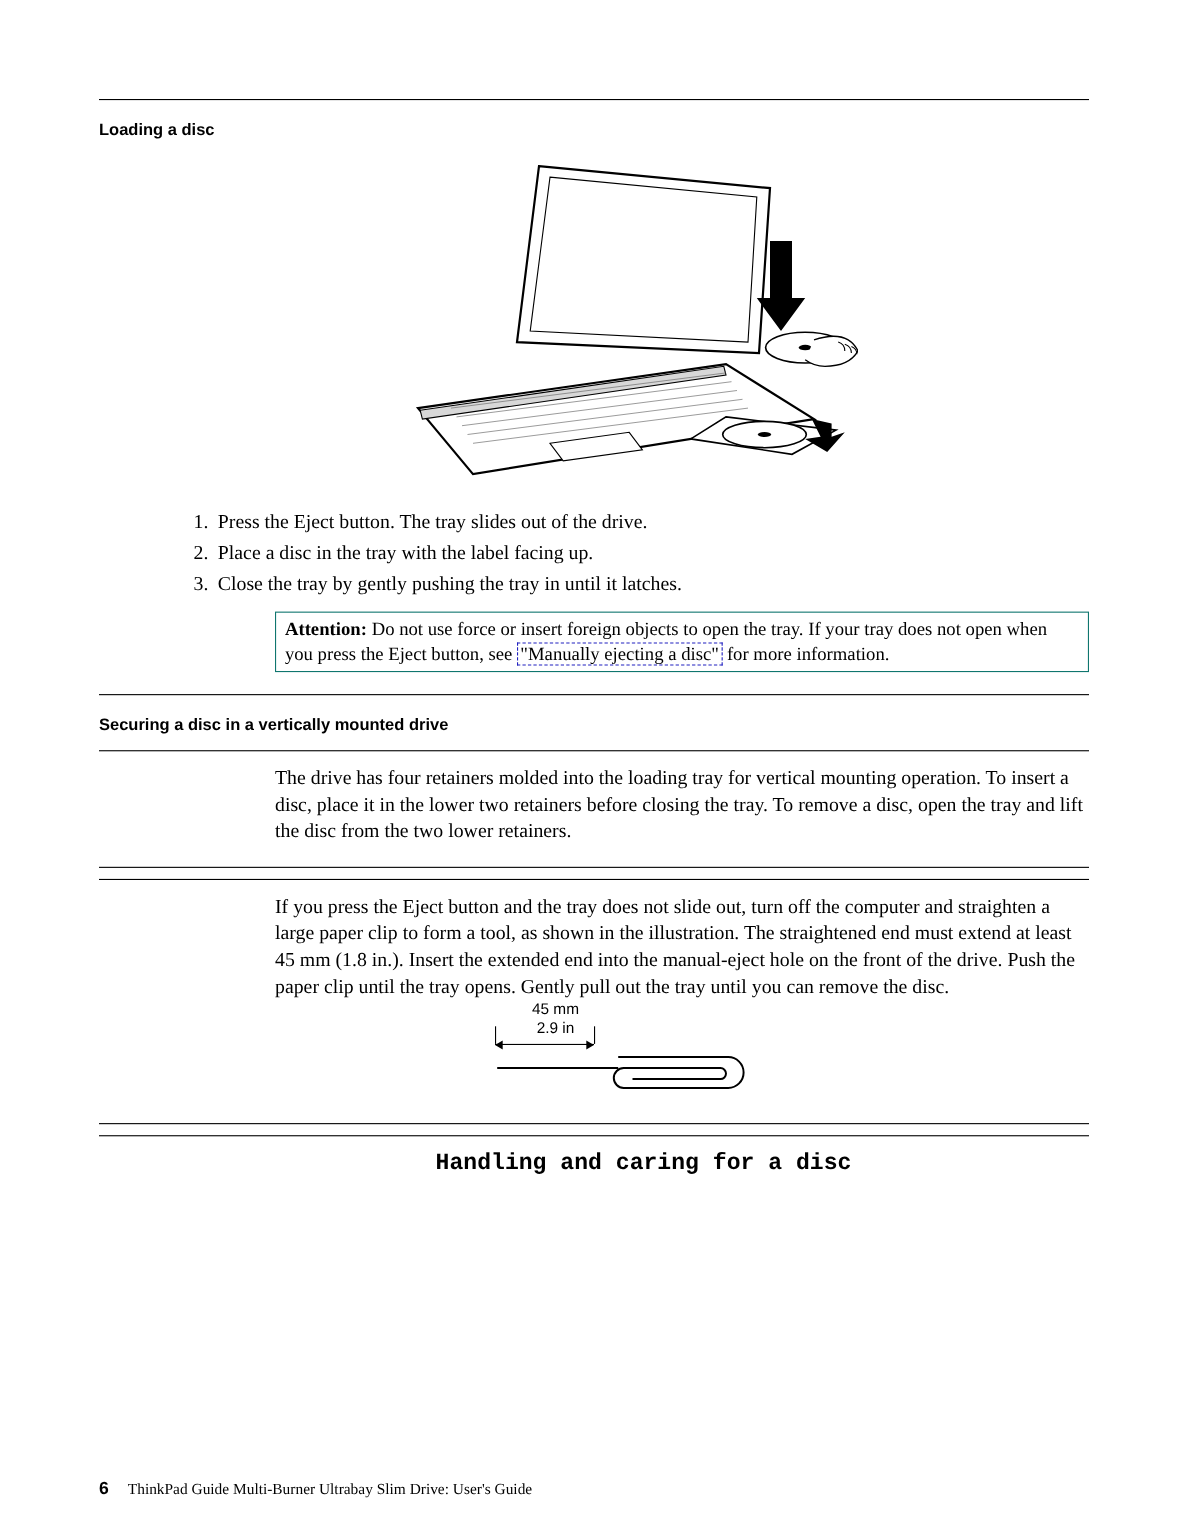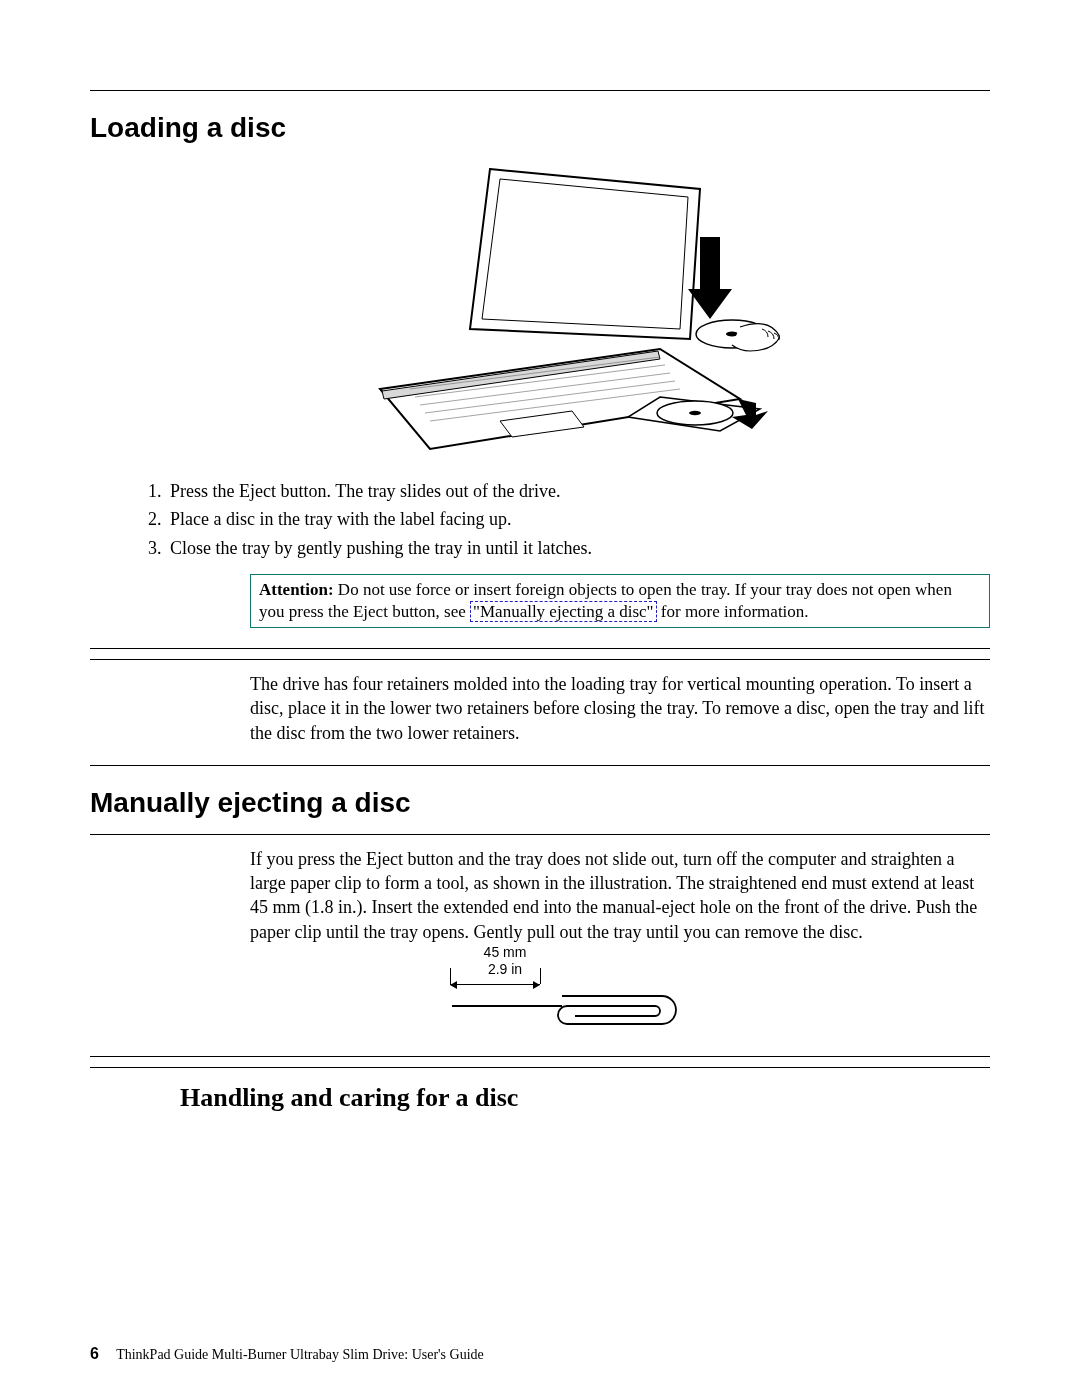--- a/index.html
+++ b/index.html
@@ -27,7 +27,7 @@
   h2.h1 {
     font-family: Arial, Helvetica, sans-serif;
     font-weight: bold;
-    font-size: 28px;
+    font-size: 15px;
     margin-top: 18px;
     margin-bottom: 12px;
   }

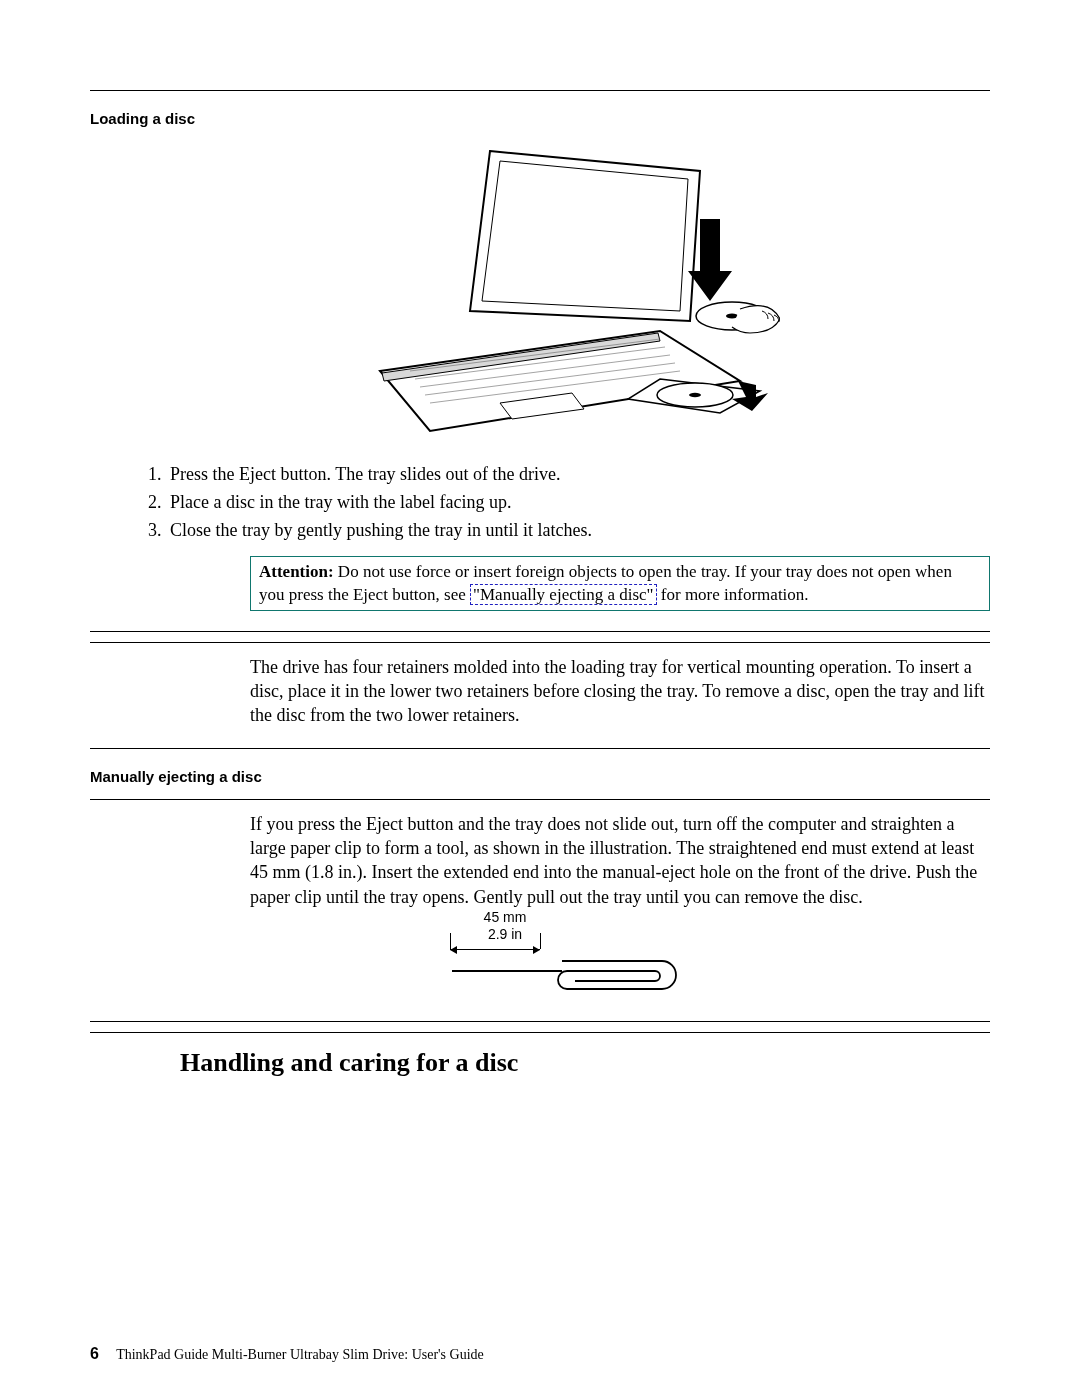--- a/index.html
+++ b/index.html
@@ -41,7 +41,7 @@
   .body-indent { margin-left: 160px; }
   .body-indent p { margin-bottom: 6px; }
   ol.steps {
-    margin-left: 76px;
+    margin-left: 104px;
     margin-top: 14px;
     margin-bottom: 14px;
     list-style-position: outside;

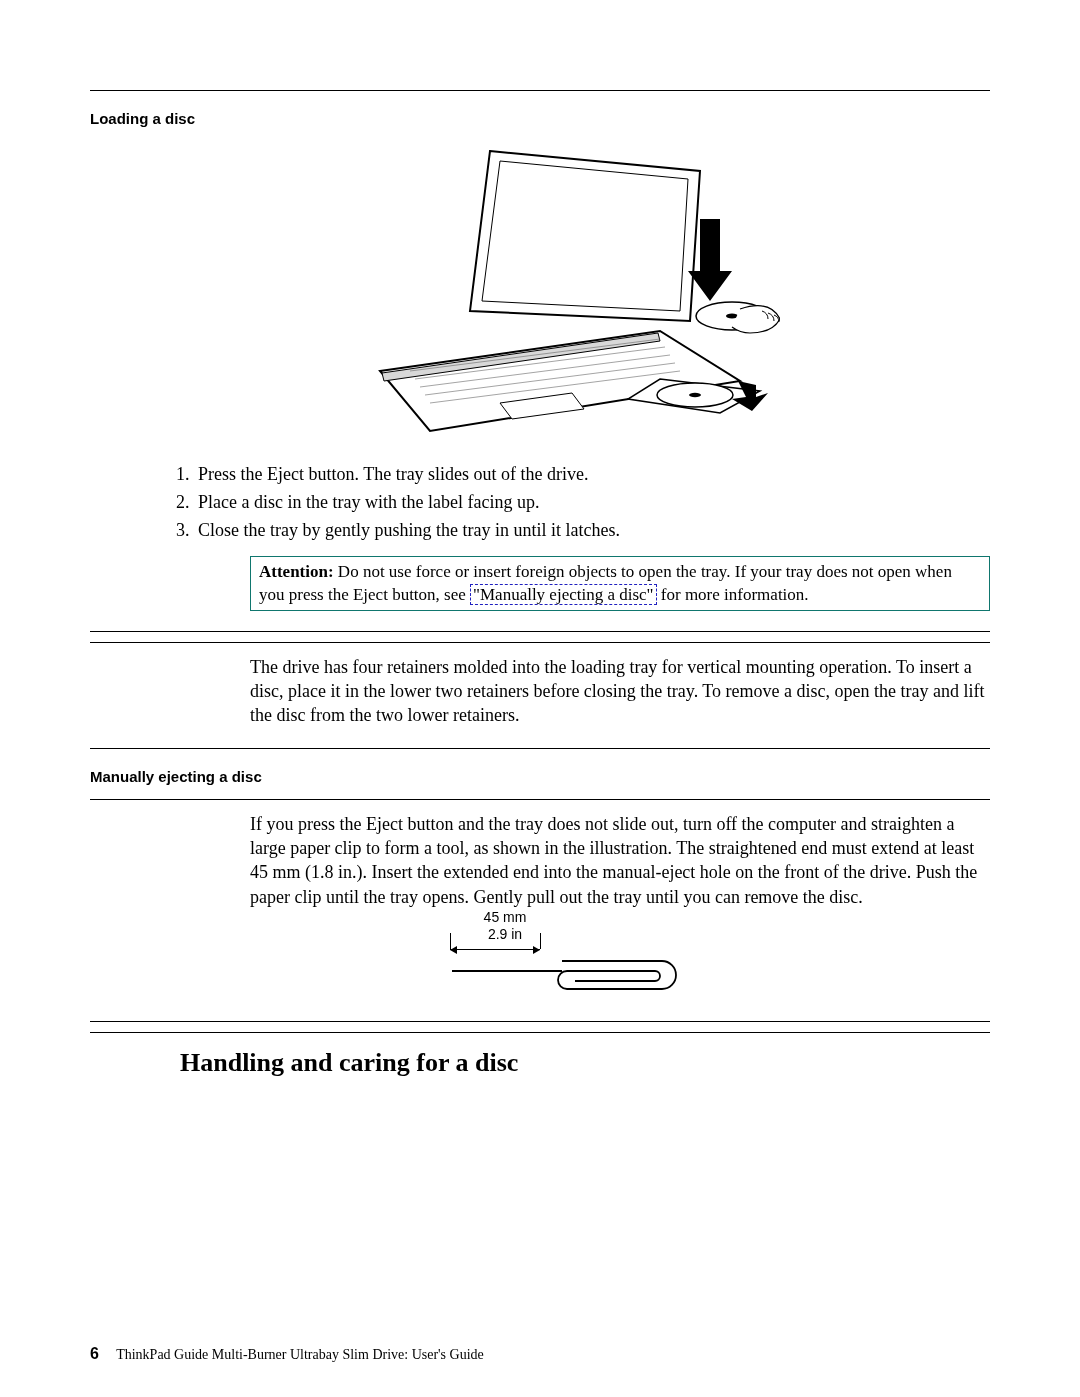--- a/index.html
+++ b/index.html
@@ -151,6 +151,7 @@
 
 <div class="section">
   <div class="top-rule"></div>
+  <h2 class="h1">Securing a disc in a vertically mounted drive</h2>
   <div class="thin-rule"></div>
   <div class="body-indent">
     <p>The drive has four retainers molded into the loading tray for vertical mounting operation. To insert a disc, place it in the lower two retainers before closing the tray. To remove a disc, open the tray and lift the disc from the two lower retainers.</p>

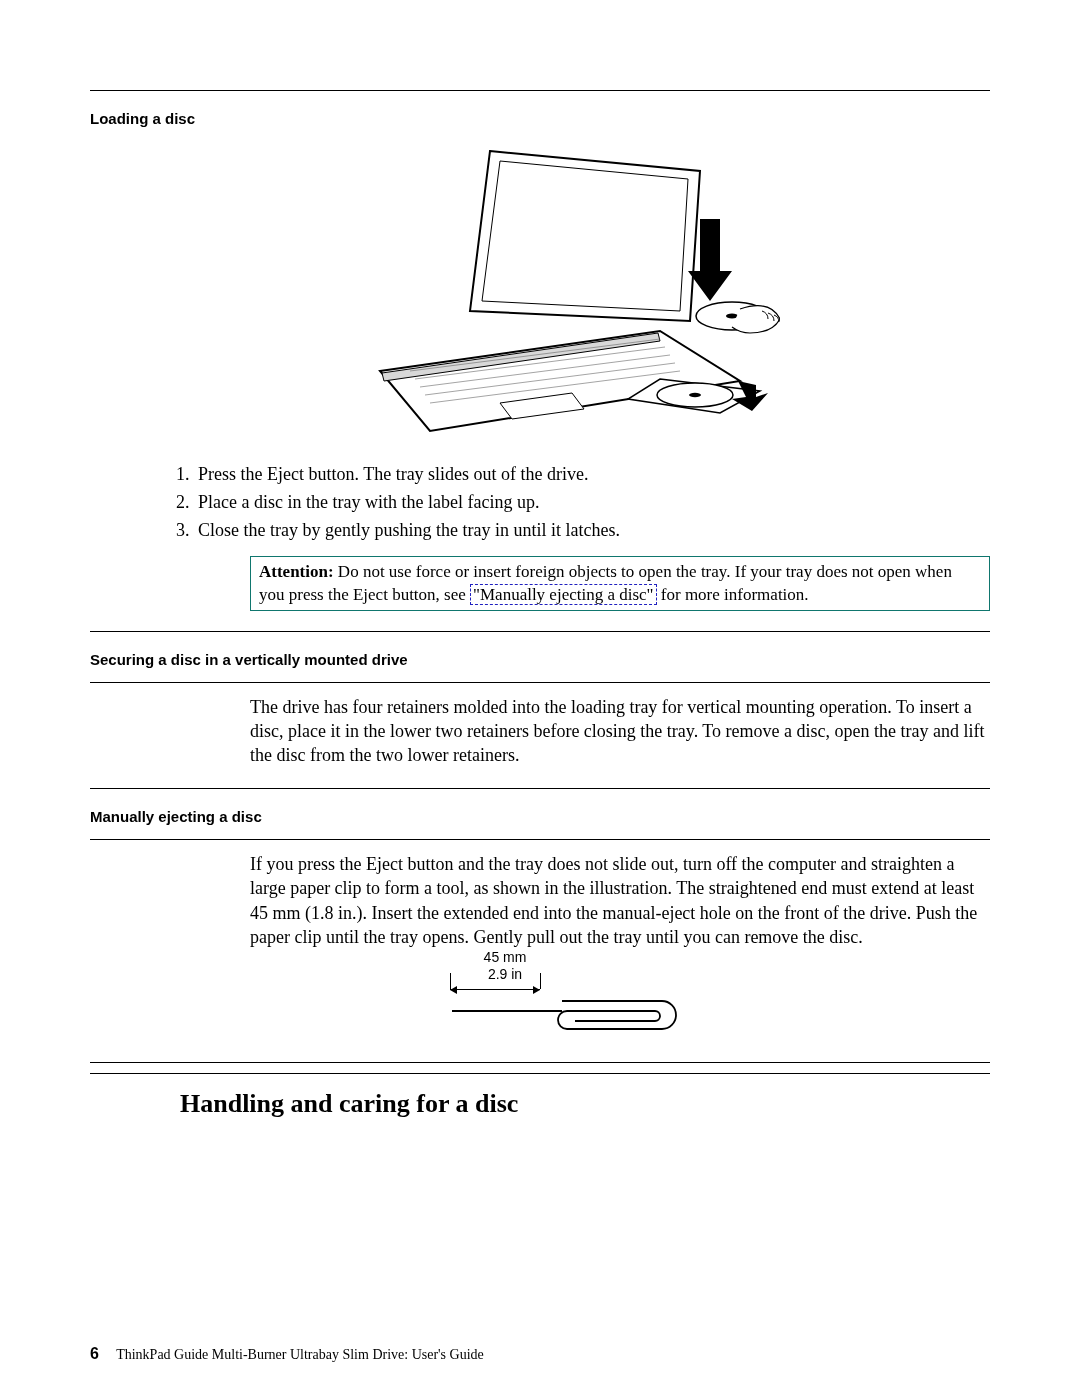--- a/index.html
+++ b/index.html
@@ -160,7 +160,6 @@
 
 <div class="section">
   <div class="top-rule"></div>
-  <h2 class="h1">Manually ejecting a disc</h2>
   <div class="thin-rule"></div>
   <div class="body-indent">
     <p>If you press the Eject button and the tray does not slide out, turn off the computer and straighten a large paper clip to form a tool, as shown in the illustration. The straightened end must extend at least 45 mm (1.8 in.). Insert the extended end into the manual-eject hole on the front of the drive. Push the paper clip until the tray opens. Gently pull out the tray until you can remove the disc.</p>

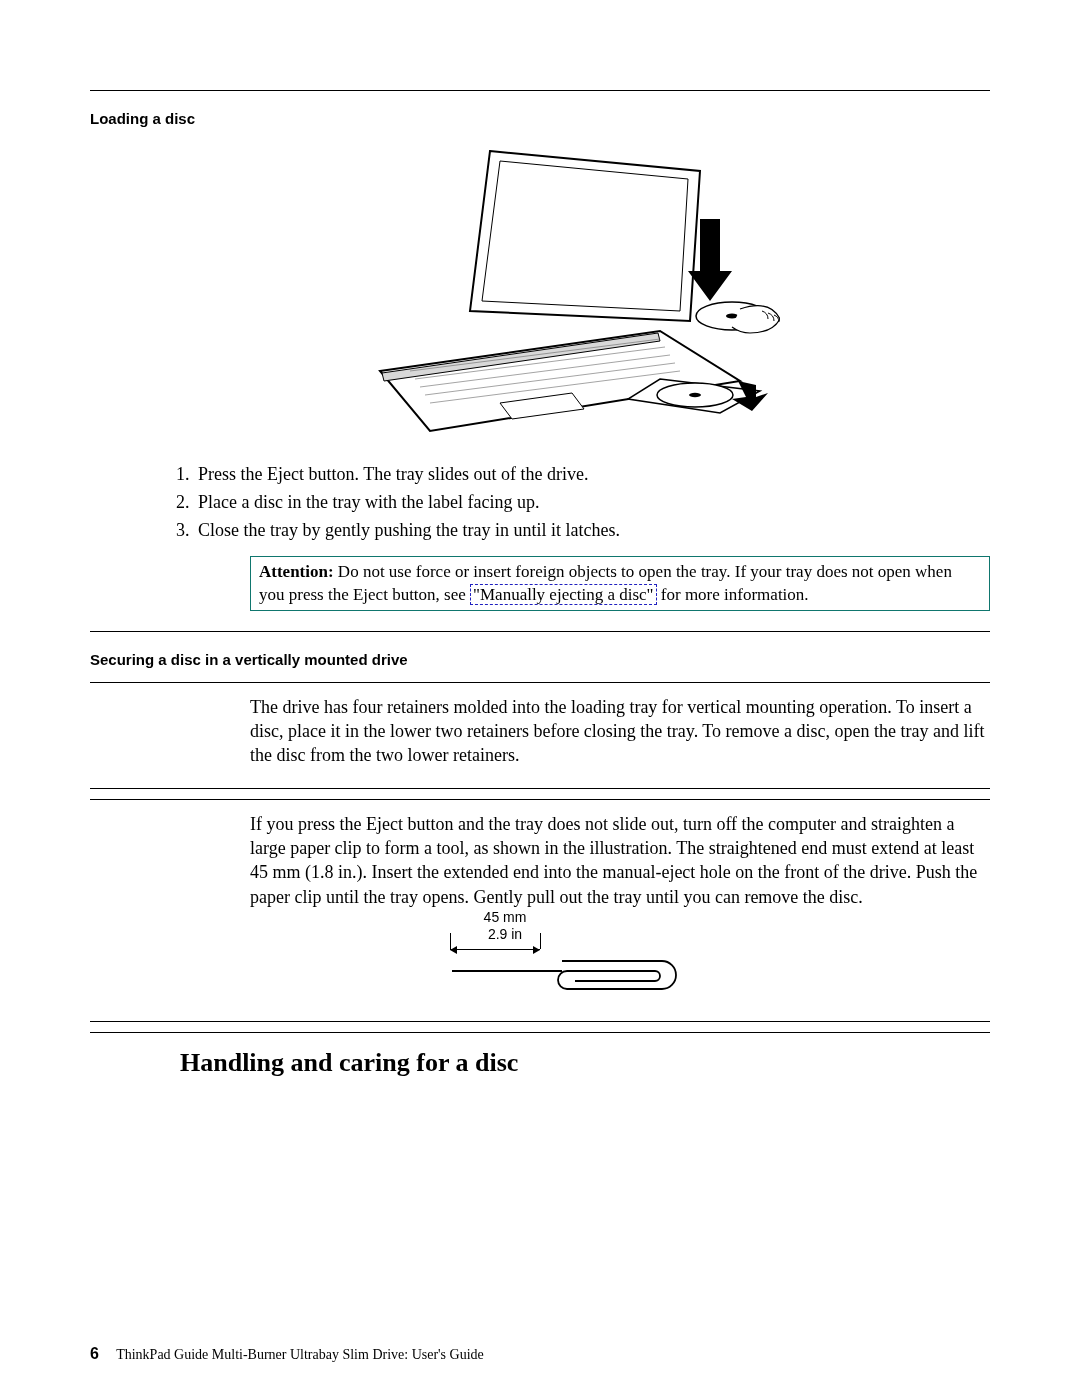--- a/index.html
+++ b/index.html
@@ -32,11 +32,12 @@
     margin-bottom: 12px;
   }
   h3.h2 {
-    font-family: Liberation Serif, serif;
+    font-family: Liberation Mono, monospace;
     font-weight: bold;
-    font-size: 26px;
+    font-size: 21px;
     margin-left: 90px;
     margin-bottom: 8px;
+    text-align: center;
   }
   .body-indent { margin-left: 160px; }
   .body-indent p { margin-bottom: 6px; }

